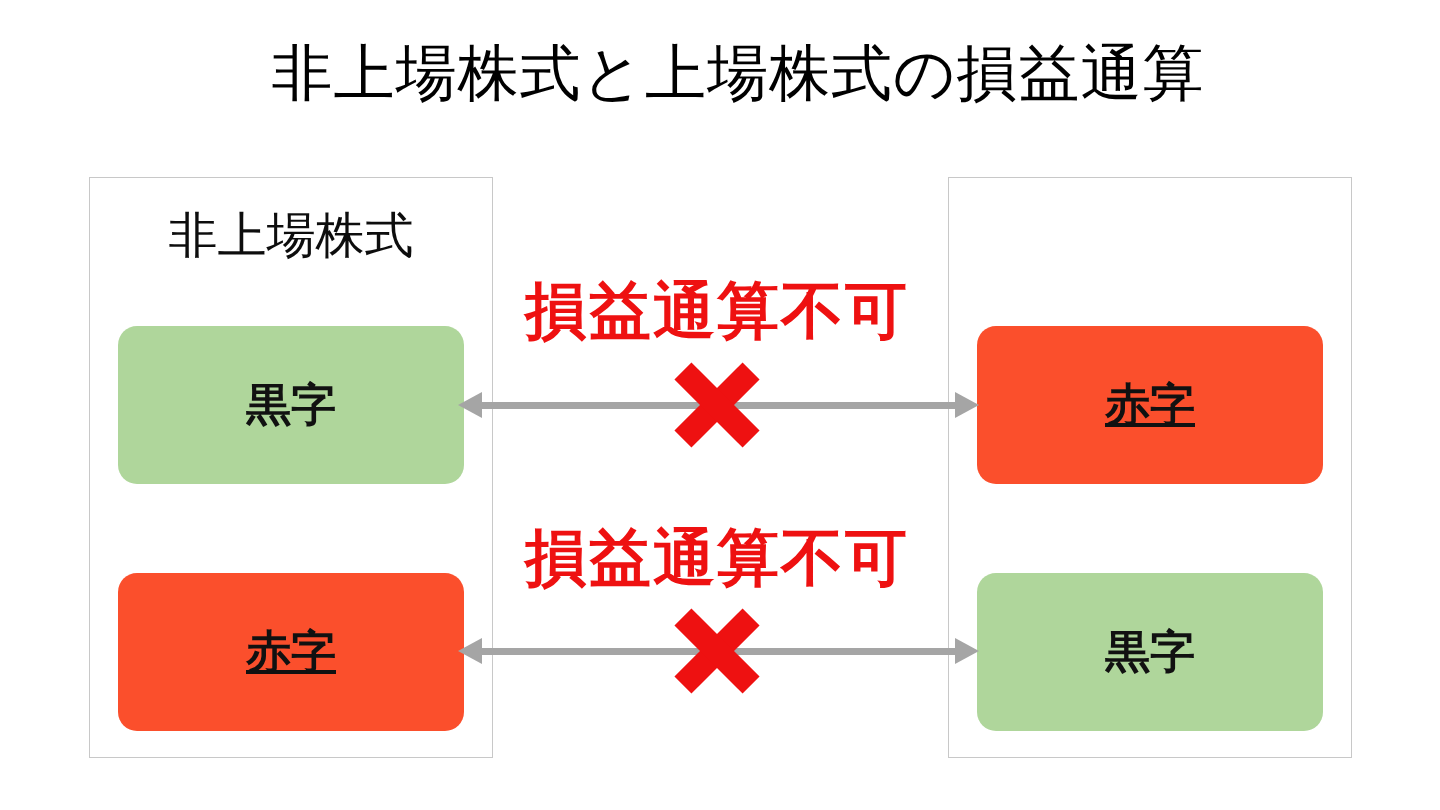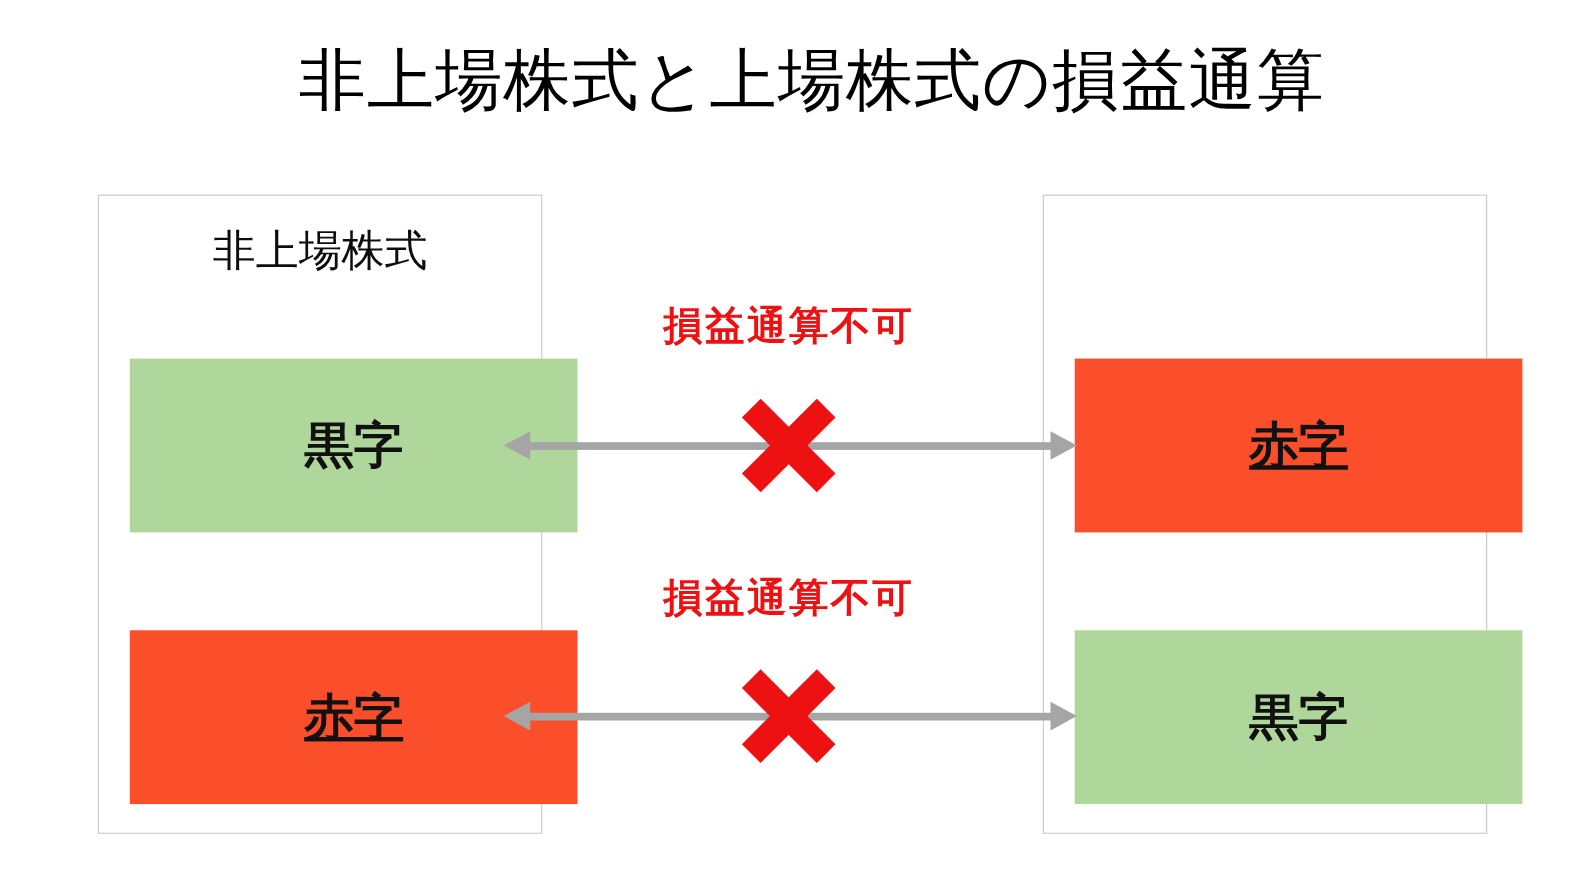--- a/index.html
+++ b/index.html
@@ -41,7 +41,7 @@
   .panel-title {
     margin-top: 28px;
     text-align: center;
-    font-size: 39px;
+    font-size: 49px;
     font-weight: 400;
     color: #0d0d0d;
     line-height: 1.2;

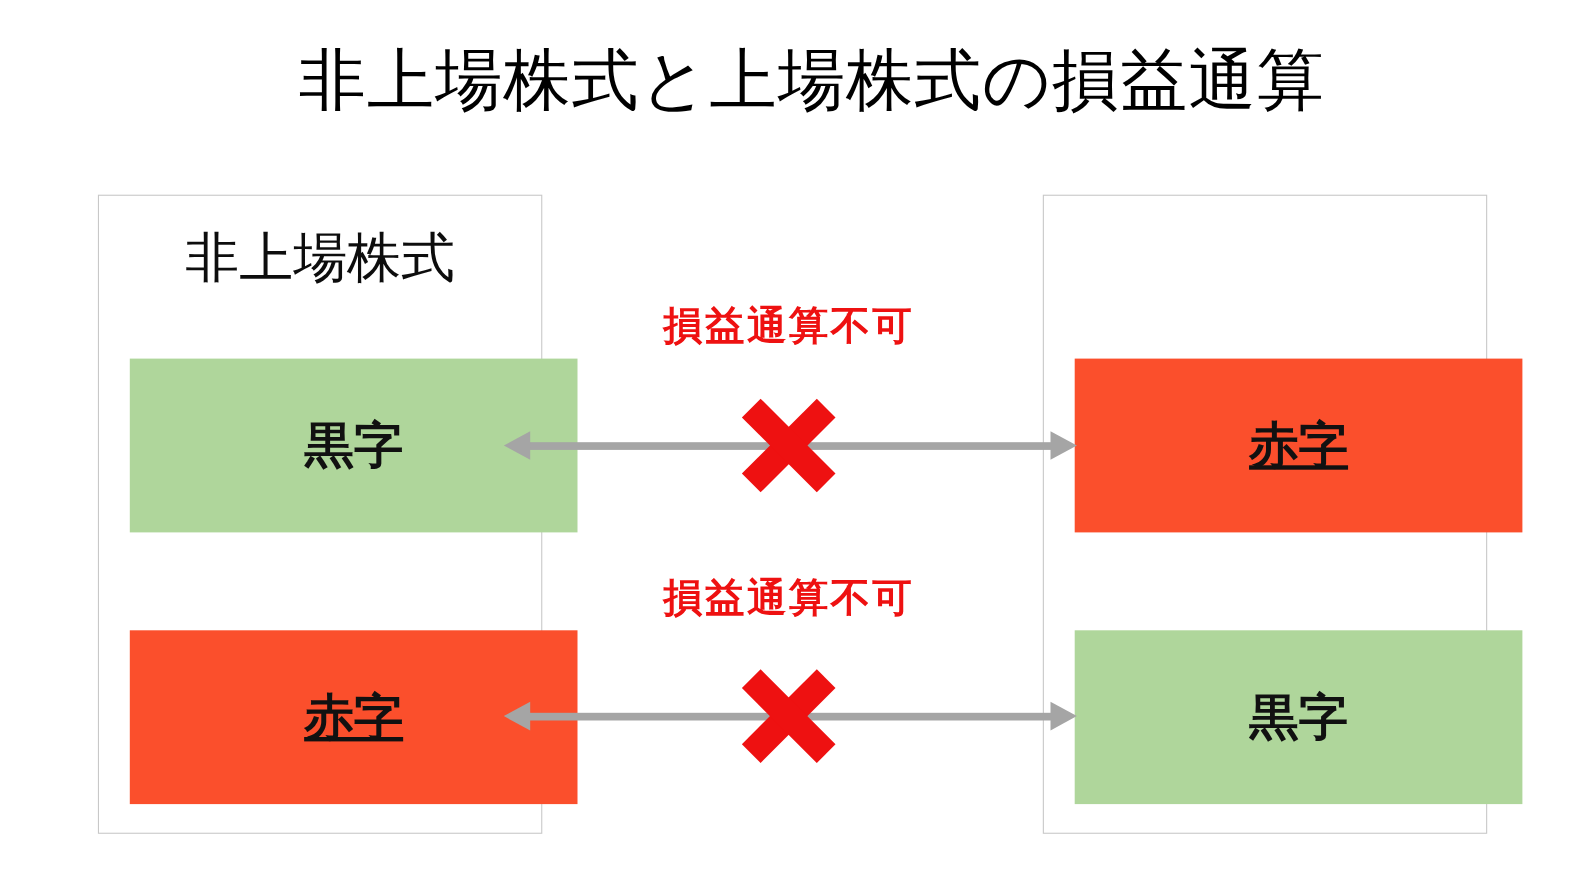--- a/index.html
+++ b/index.html
@@ -69,7 +69,7 @@
     left: 467px;
     width: 500px;
     text-align: center;
-    font-size: 36px;
+    font-size: 62px;
     font-weight: 700;
     letter-spacing: 2px;
     color: var(--accent-red, #ee1111);

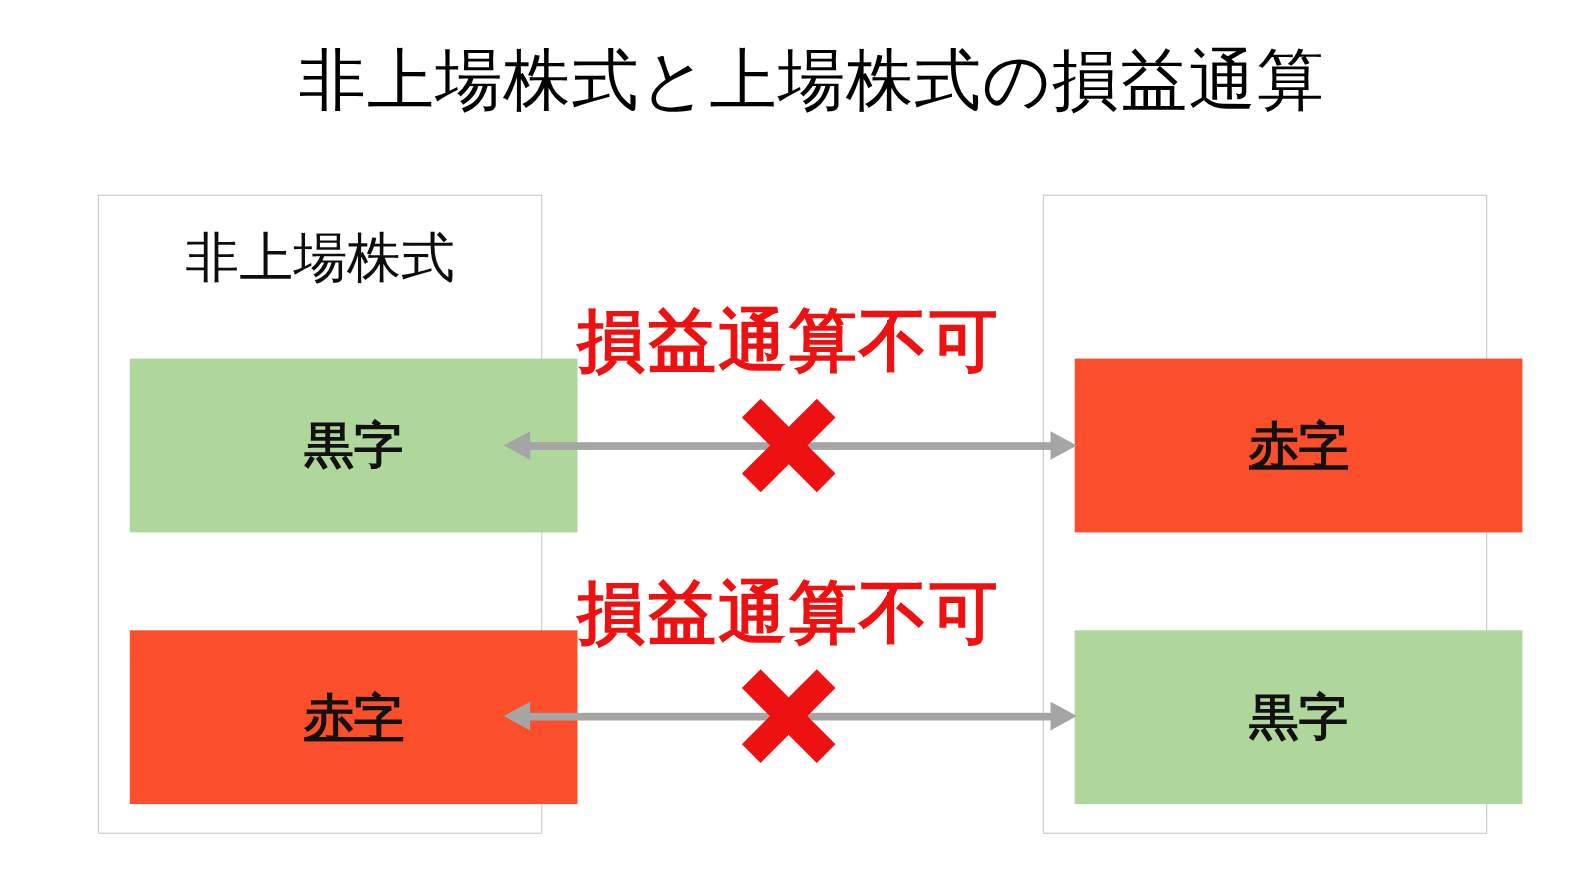--- a/index.html
+++ b/index.html
@@ -50,7 +50,7 @@
   .pl-box {
     position: absolute;
     left: 28px;
-    width: 407px;
+    width: 346px;
     height: 158px;
     display: flex;
     align-items: center;
@@ -58,6 +58,7 @@
     font-size: 45px;
     font-weight: 700;
     color: #111111;
+    border-radius: 19px;
   }
   .pl-box.slot-0 { top: 148px; }
   .pl-box.slot-1 { top: 395px; }

